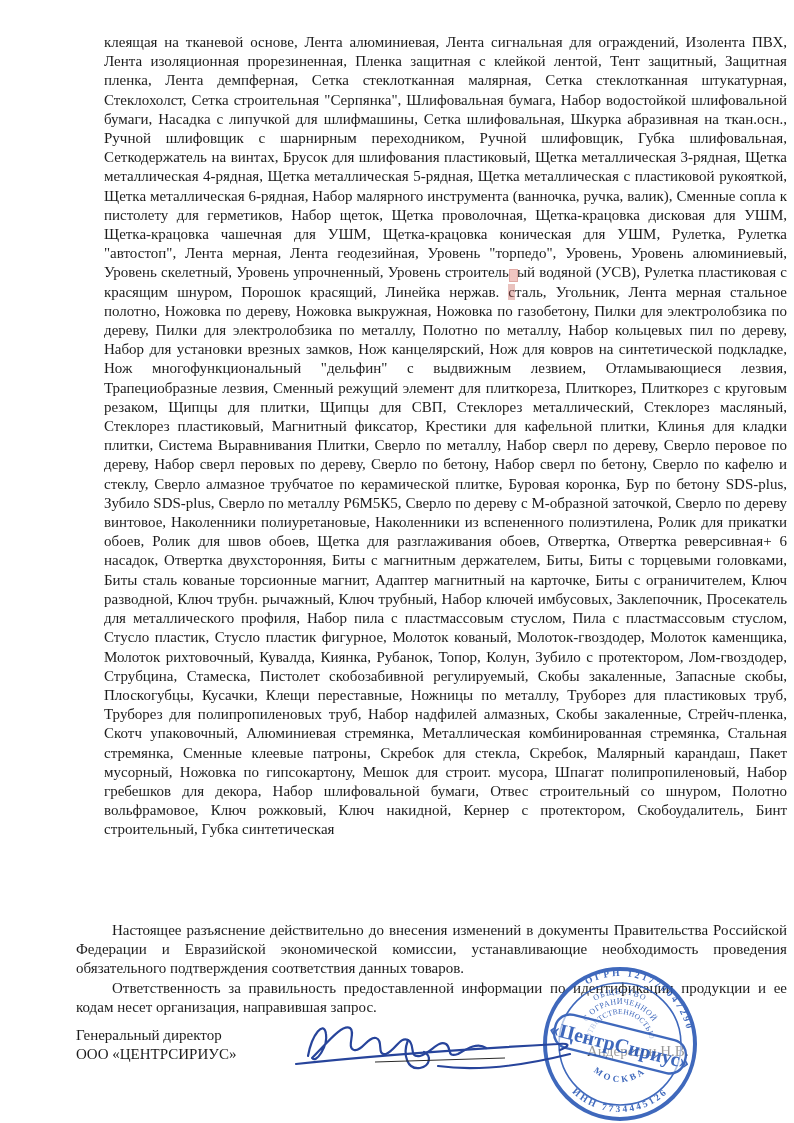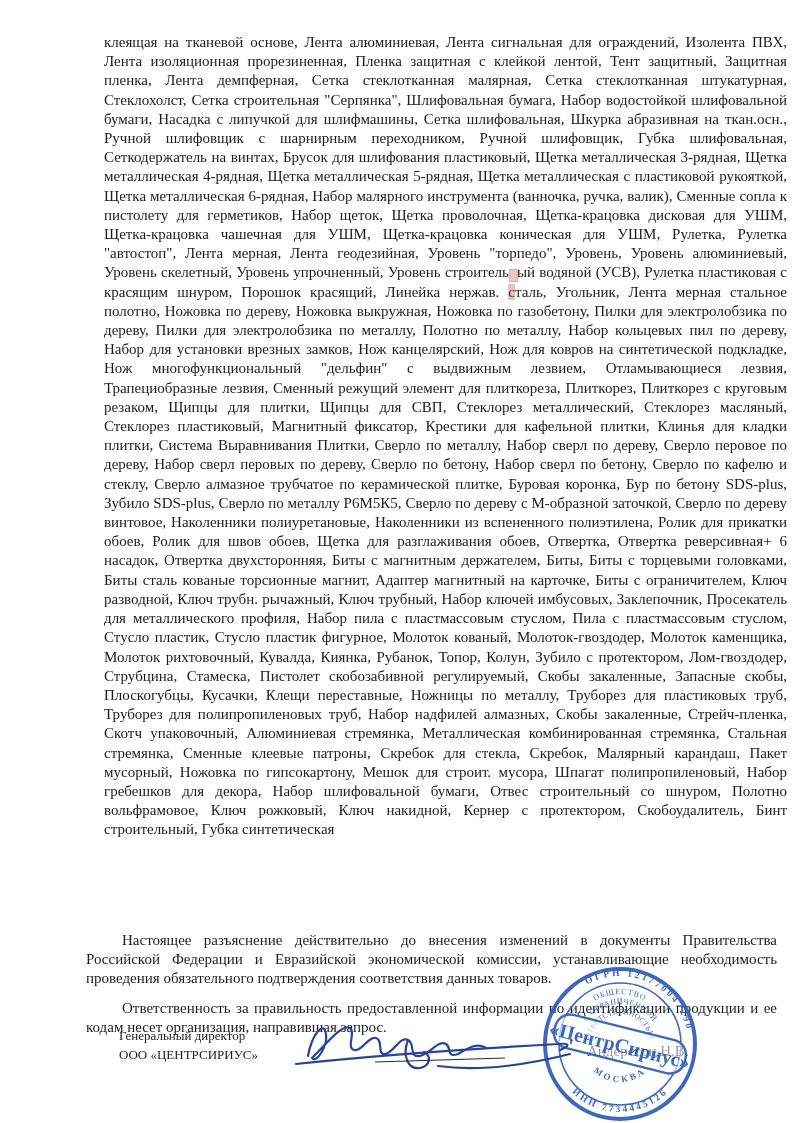--- a/index.html
+++ b/index.html
@@ -38,7 +38,7 @@
     font-size:15px;line-height:19.2px;
     text-align:justify;
   }
-  .closing p{margin:10px;text-indent:36px;}
+  .closing p{margin:0;text-indent:36px;}
   .sig-labels{
     position:absolute;
     left:76px;top:1026px;

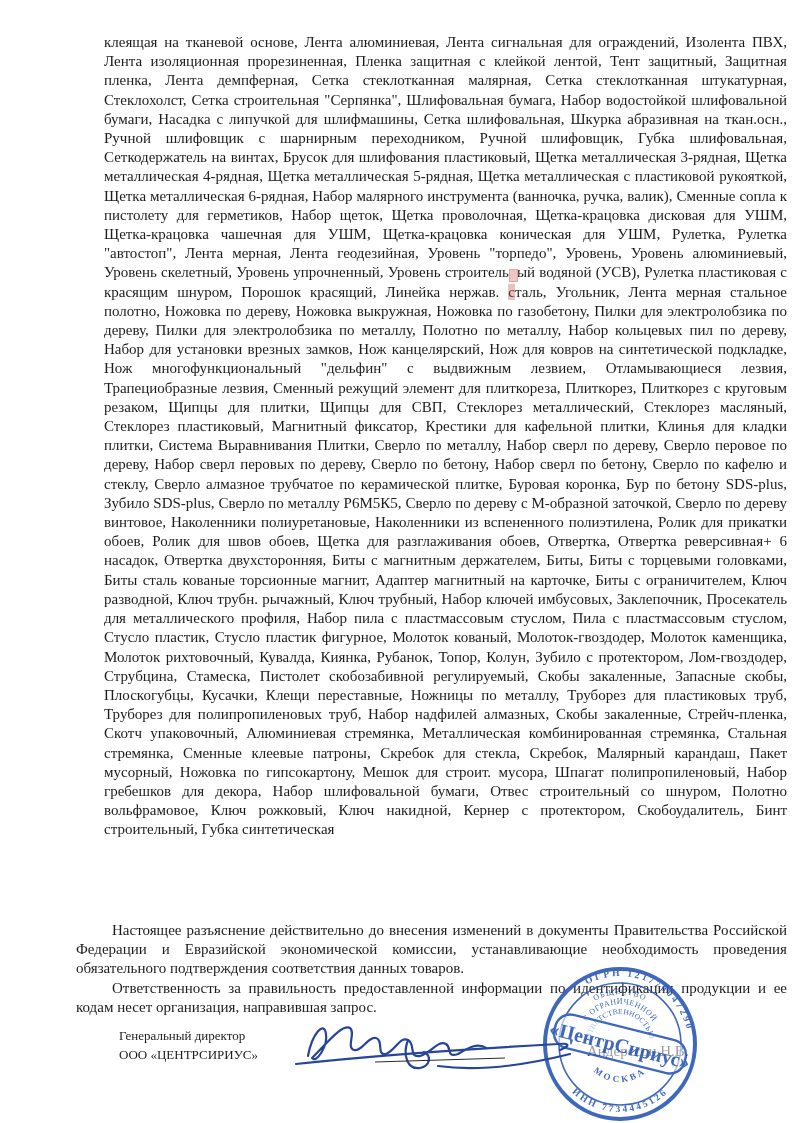--- a/index.html
+++ b/index.html
@@ -42,9 +42,8 @@
   .sig-labels{
     position:absolute;
     left:76px;top:1026px;
-    font-size:13px;line-height:19.2px;
+    font-size:15px;line-height:19.2px;
     z-index:1;
-    margin-left:43px;
   }
   .signer-name{
     position:absolute;

